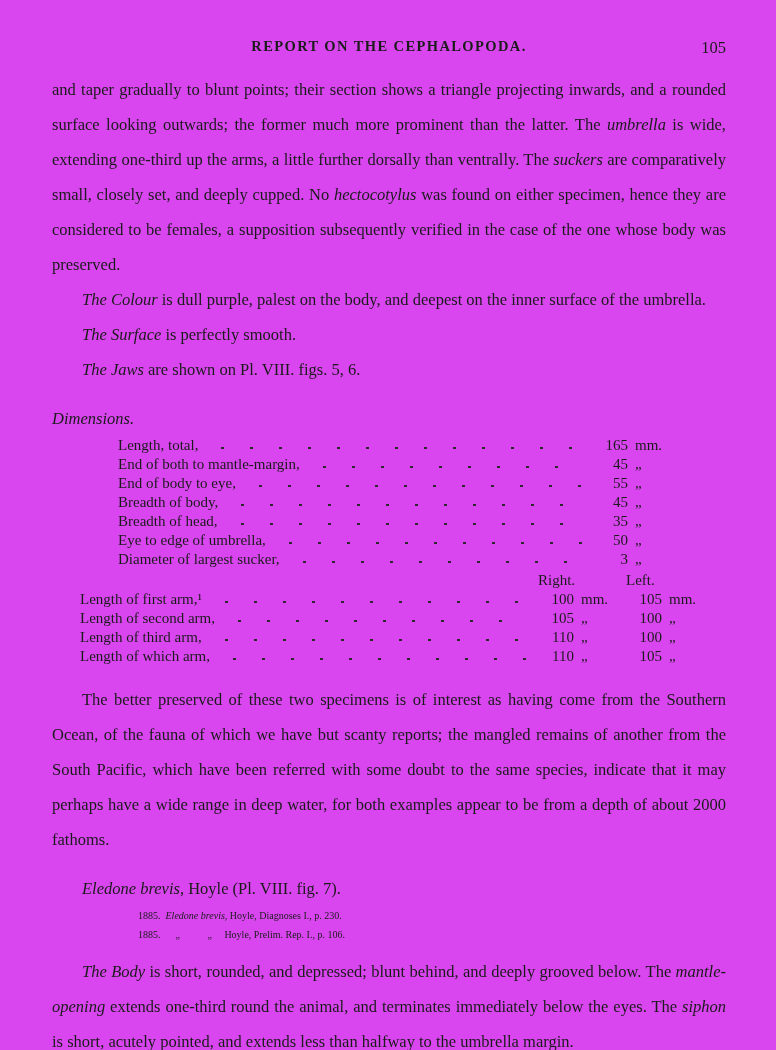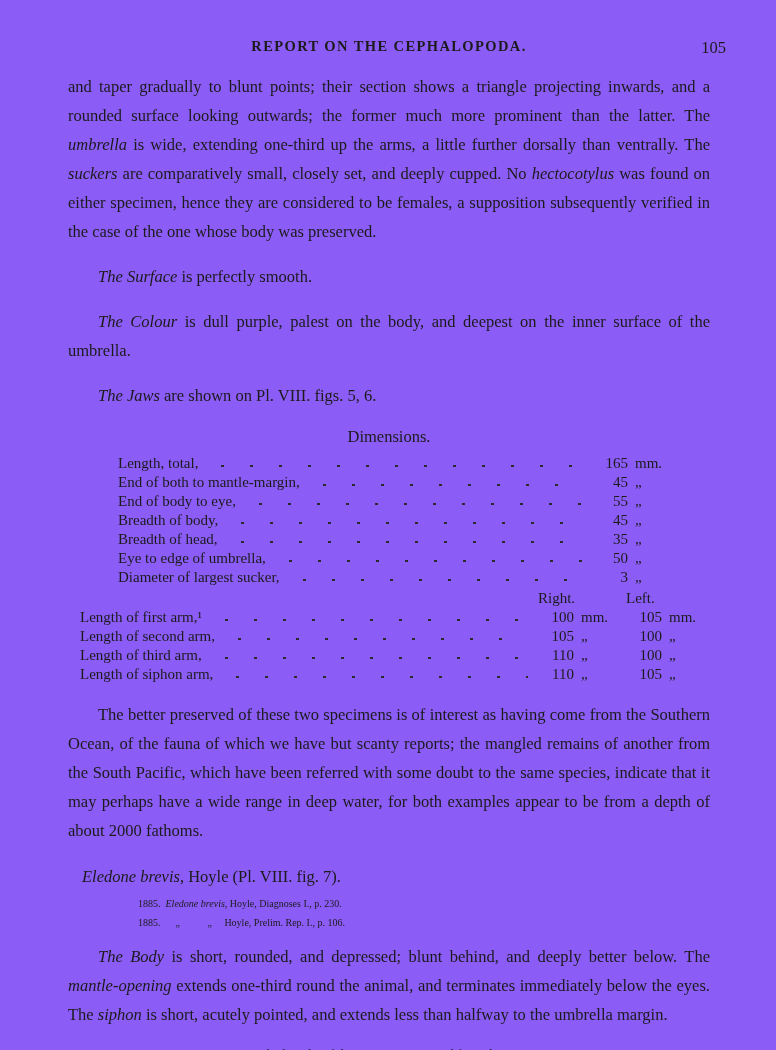--- a/index.html
+++ b/index.html
@@ -5,7 +5,7 @@
   html, body { margin: 0; padding: 0; background: #e9e7e2; }
   .page {
     width: 776px; height: 1050px; box-sizing: border-box;
-    margin: 0 auto; background: #8b5cf6; color: #1b1b1b;
+    margin: 0 auto; background: #d946ef; color: #1b1b1b;
     font-family: "Liberation Serif", "DejaVu Serif", serif;
     font-size: 16.5px; padding: 38px 50px 4px 52px;
     overflow: hidden; position: relative;

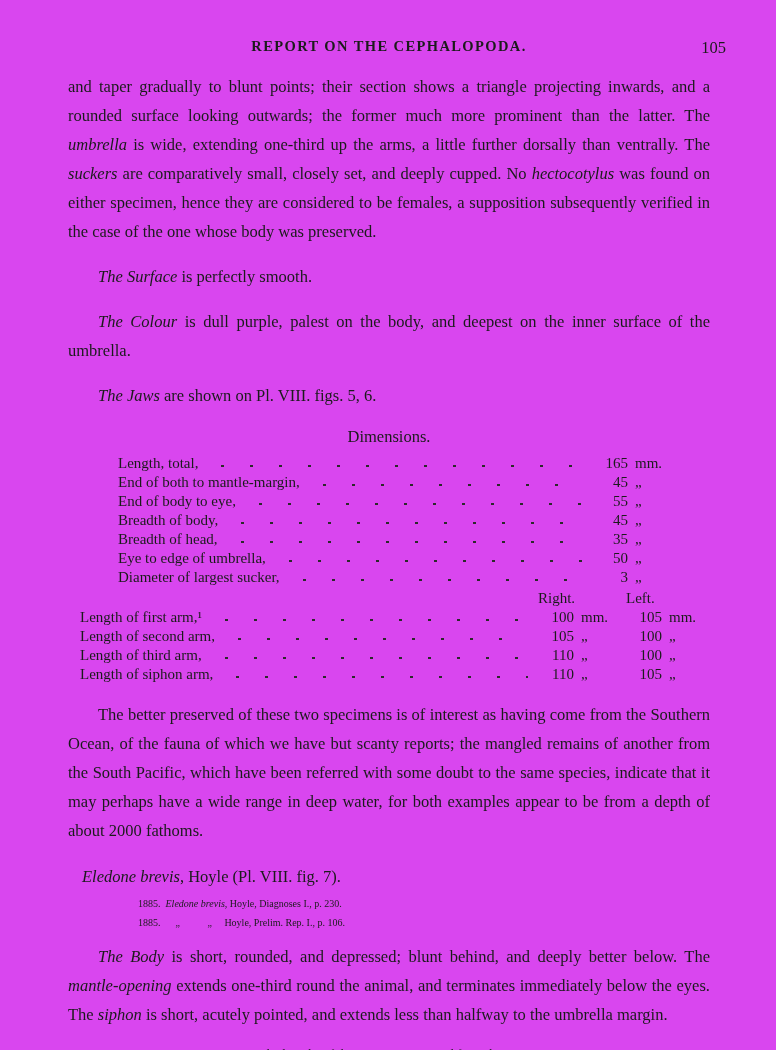--- a/index.html
+++ b/index.html
@@ -14,7 +14,7 @@
     font-size: 14.5px; font-weight: 700; letter-spacing: 1.4px; }
   .head-page { position: absolute; right: 0; top: 0; font-size: 16.5px;
     font-weight: 400; letter-spacing: 0; }
-  .para { margin: 16px; text-align: justify; line-height: 29px; }
+  .para { margin: 0; text-align: justify; line-height: 35px; }
   .indent { text-indent: 30px; }
   .mt-first { margin-top: 14px; }
   i { font-style: italic; }

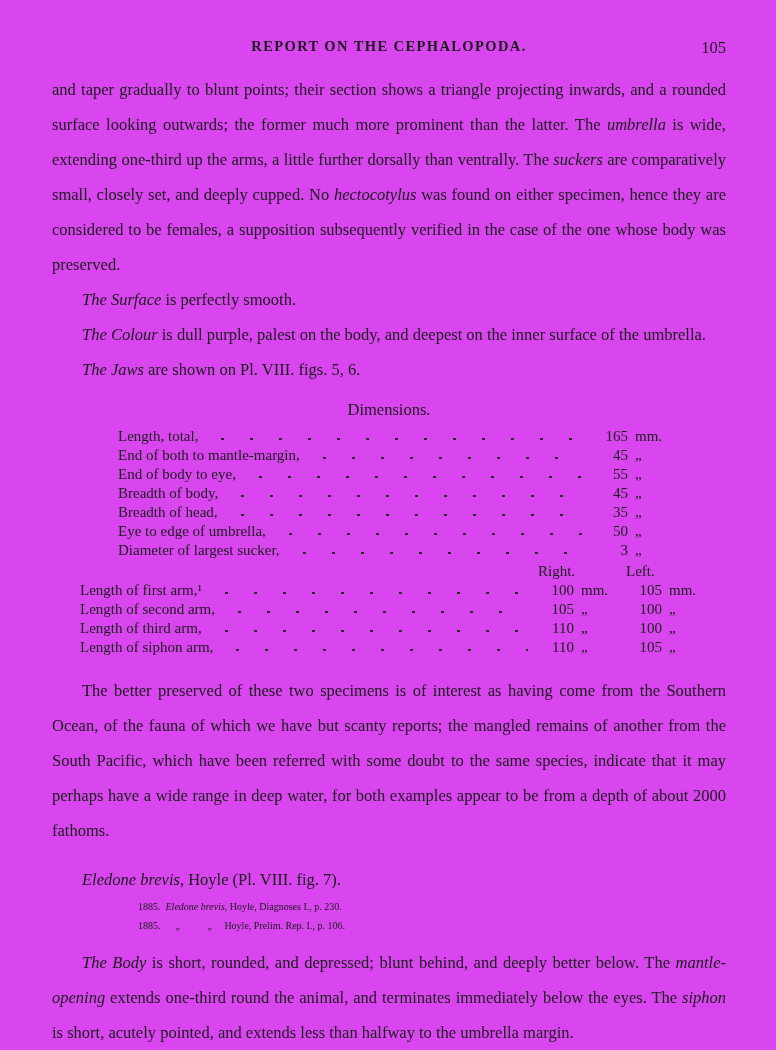--- a/index.html
+++ b/index.html
@@ -54,8 +54,8 @@
   </div>
 
   <p class="para mt-first"><span>and taper gradually to blunt points; their section shows a triangle projecting inwards, and a rounded surface looking outwards; the former much more prominent than the latter. The </span><i>umbrella</i><span> is wide, extending one-third up the arms, a little further dorsally than ventrally. The </span><i>suckers</i><span> are comparatively small, closely set, and deeply cupped. No </span><i>hectocotylus</i><span> was found on either specimen, hence they are considered to be females, a supposition subsequently verified in the case of the one whose body was preserved.</span></p>
+  <p class="para indent"><i>The Colour</i><span> is dull purple, palest on the body, and deepest on the inner surface of the umbrella.</span></p>
   <p class="para indent"><i>The Surface</i><span> is perfectly smooth.</span></p>
-  <p class="para indent"><i>The Colour</i><span> is dull purple, palest on the body, and deepest on the inner surface of the umbrella.</span></p>
   <p class="para indent"><i>The Jaws</i><span> are shown on Pl. VIII. figs. 5, 6.</span></p>
 
   <div class="dims-title">Dimensions.</div>

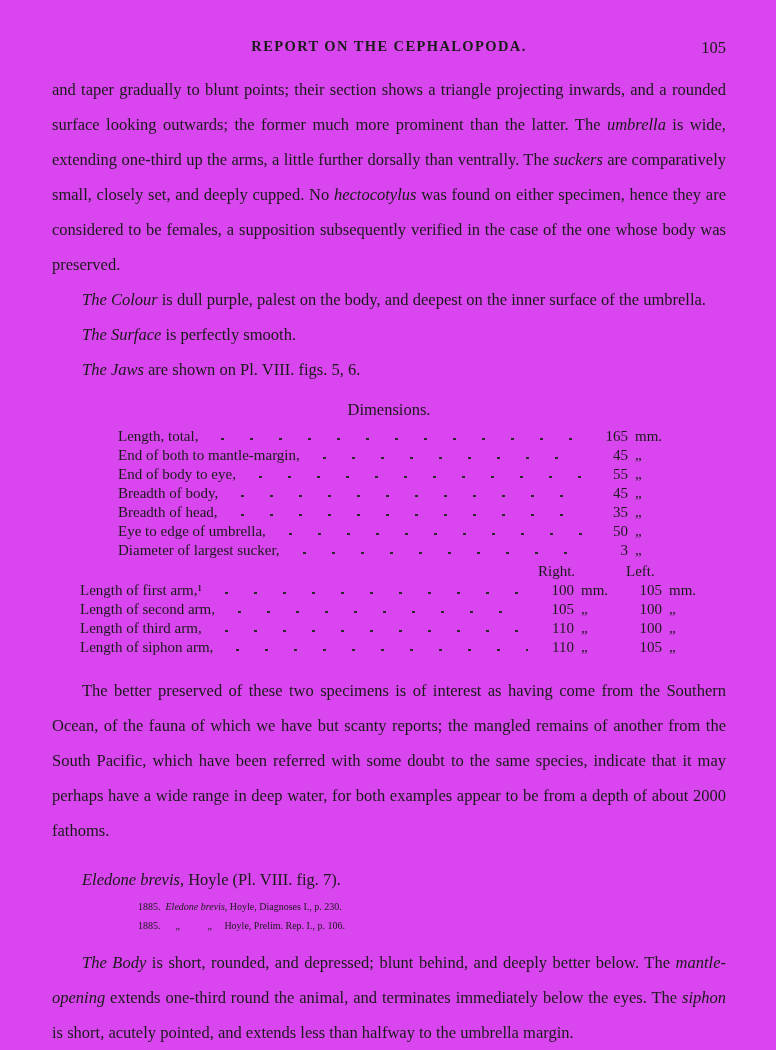--- a/index.html
+++ b/index.html
@@ -18,7 +18,7 @@
   .indent { text-indent: 30px; }
   .mt-first { margin-top: 14px; }
   i { font-style: italic; }
-  .dims-title { margin-top: 12px; text-align: center; 
+  .dims-title { margin-top: 21px; text-align: left; font-style: italic;
     font-size: 16.5px; line-height: 22px; }
   .dim-table { margin: 6px 58px 0 66px; font-size: 15px; }
   .dim-row { display: flex; align-items: flex-end; line-height: 19px; }

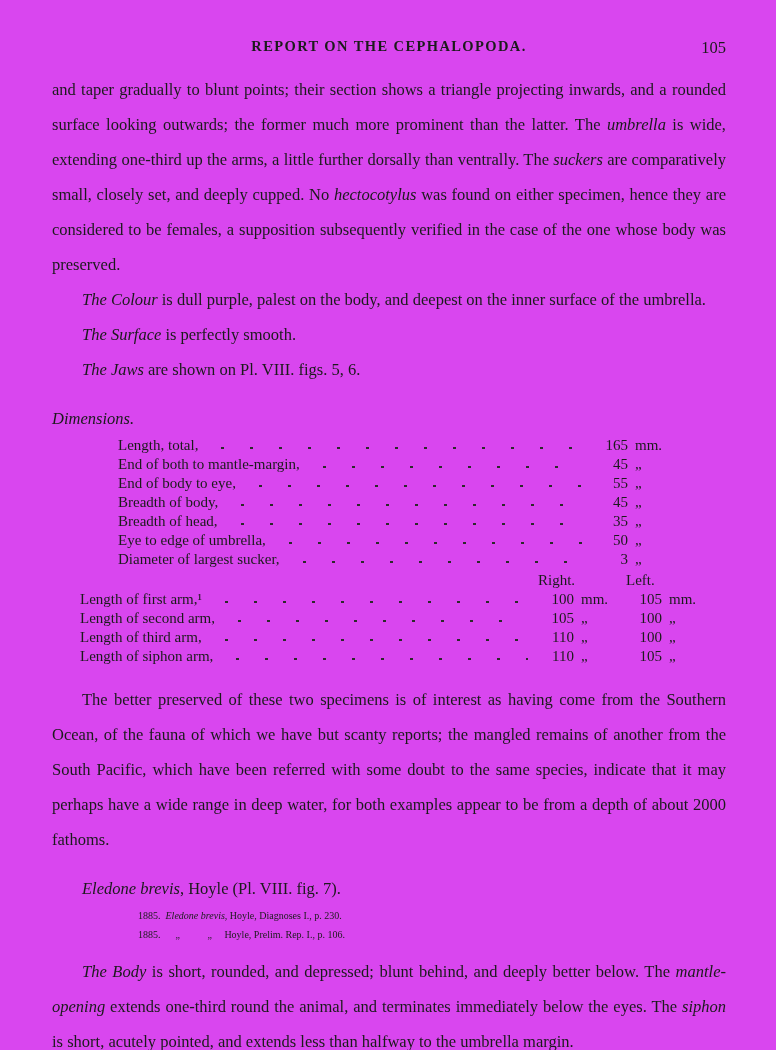--- a/index.html
+++ b/index.html
@@ -136,7 +136,7 @@
       <span class="unit">„</span>
     </div>
     <div class="arm-row">
-      <span class="arm-label">Length of siphon arm,</span>
+      <span class="arm-label">Length of which arm,</span>
       <span class="leader"></span>
       <span class="num">110</span>
       <span class="unit">„</span>

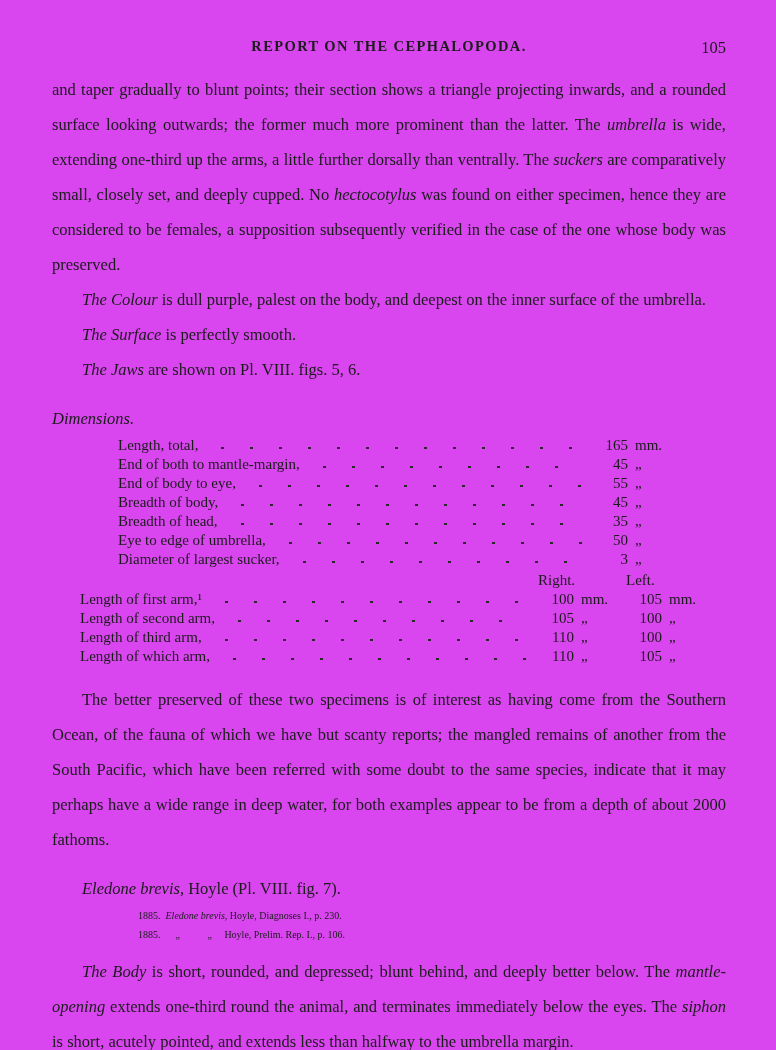--- a/index.html
+++ b/index.html
@@ -155,7 +155,7 @@
   </div>
 
 
-  <p class="para indent bodydesc"><i>The Body</i><span> is short, rounded, and depressed; blunt behind, and deeply better below. The </span><i>mantle-opening</i><span> extends one-third round the animal, and terminates immediately below the eyes. The </span><i>siphon</i><span> is short, acutely pointed, and extends less than halfway to the umbrella margin.</span></p>
+  <p class="para indent bodydesc"><i>The Body</i><span> is short, rounded, and depressed; blunt behind, and deeply grooved below. The </span><i>mantle-opening</i><span> extends one-third round the animal, and terminates immediately below the eyes. The </span><i>siphon</i><span> is short, acutely pointed, and extends less than halfway to the umbrella margin.</span></p>
 
   <div class="footnote">¹ The lengths of the arms are measured from the eye.</div>
 

